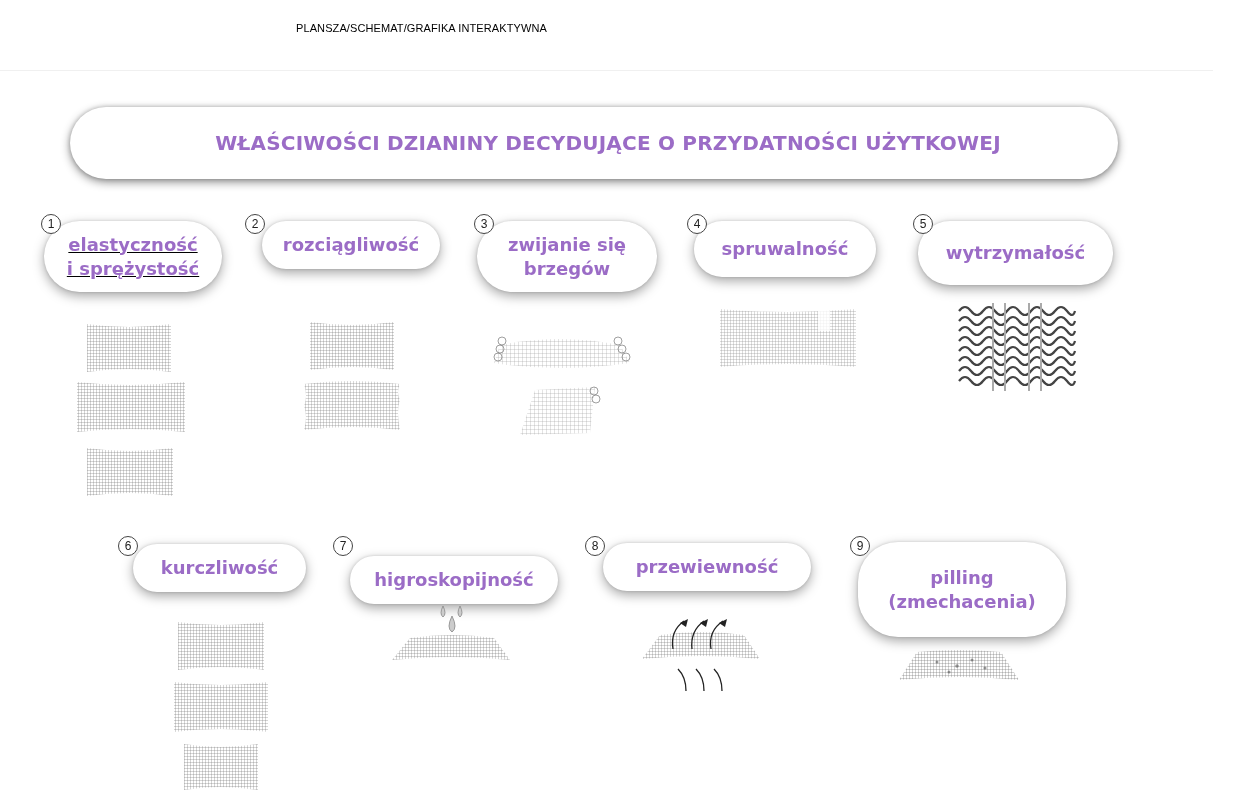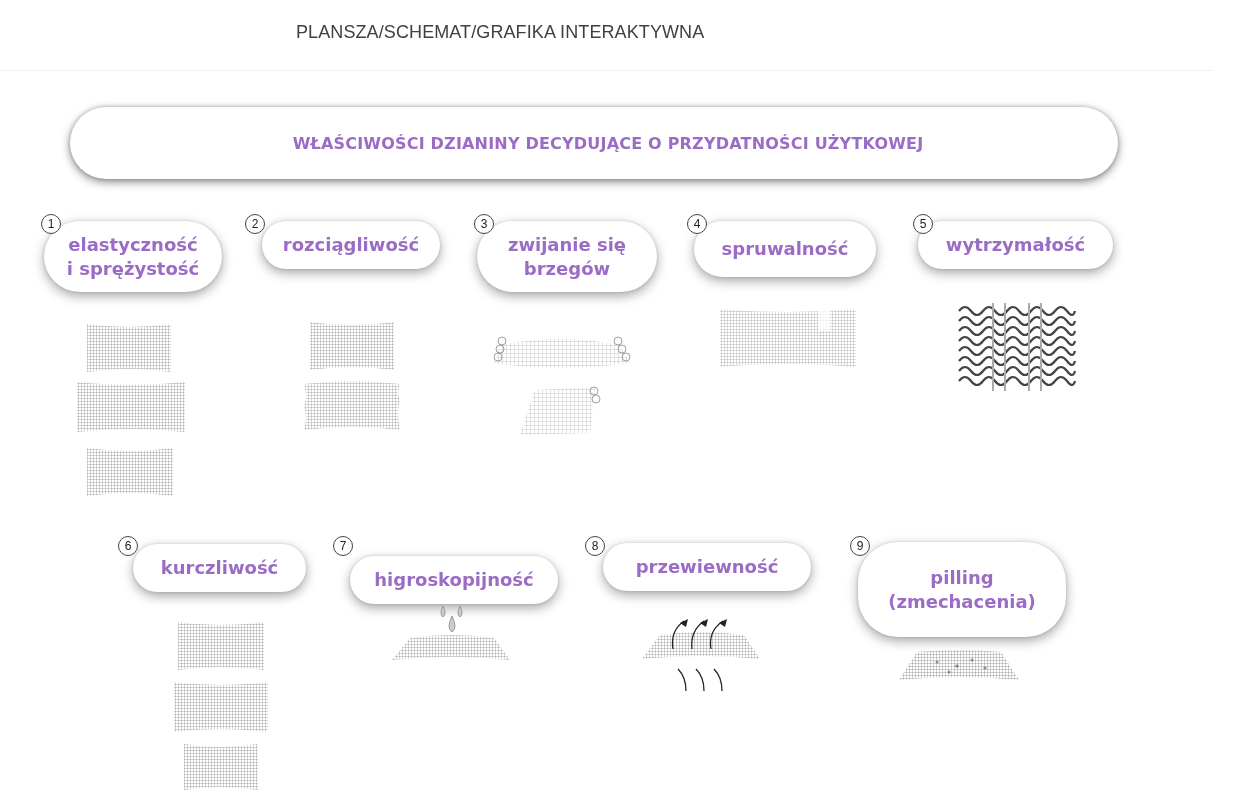--- a/index.html
+++ b/index.html
@@ -5,7 +5,7 @@
   html, body { margin:0; padding:0; background:#ffffff; }
   body { width:1235px; height:790px; position:relative; overflow:hidden; font-family:"DejaVu Sans", sans-serif; }
   .header { position:absolute; left:0; top:0; width:1213px; height:70px; border-bottom:1px solid #f0f0f0; }
-  .header-label { position:absolute; left:296px; top:22px; font-family:"Liberation Sans", sans-serif; font-size:18px; color:#404040; letter-spacing:0.1px; }
+  .header-label { position:absolute; left:296px; top:22px; font-family:"Liberation Sans", sans-serif; font-size:11px; color:#000000; letter-spacing:0.1px; }
   .title-pill { position:absolute; left:70px; top:107px; width:1048px; height:72px; border-radius:36px; background:#fff;
     box-shadow: 0 3px 10px rgba(0,0,0,0.45), 0 0 4px rgba(0,0,0,0.2); display:flex; align-items:center; justify-content:center; }
   .title-text { font-family:"DejaVu Sans", sans-serif; font-weight:bold; font-size:16px; color:#9b6cc6; letter-spacing:0.2px;margin-left:28px; }

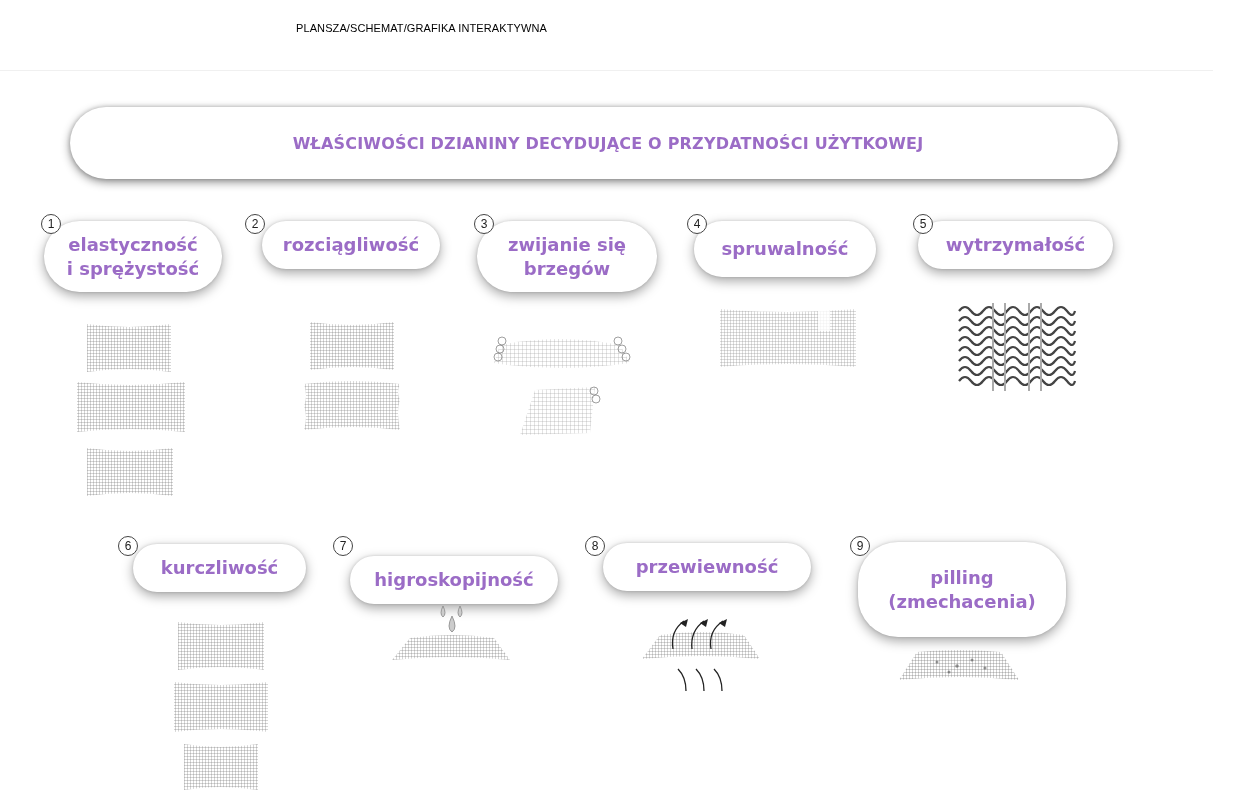--- a/index.html
+++ b/index.html
@@ -8,7 +8,7 @@
   .header-label { position:absolute; left:296px; top:22px; font-family:"Liberation Sans", sans-serif; font-size:11px; color:#000000; letter-spacing:0.1px; }
   .title-pill { position:absolute; left:70px; top:107px; width:1048px; height:72px; border-radius:36px; background:#fff;
     box-shadow: 0 3px 10px rgba(0,0,0,0.45), 0 0 4px rgba(0,0,0,0.2); display:flex; align-items:center; justify-content:center; }
-  .title-text { font-family:"DejaVu Sans", sans-serif; font-weight:bold; font-size:16px; color:#9b6cc6; letter-spacing:0.2px;margin-left:28px; }
+  .title-text { font-family:"DejaVu Sans", sans-serif; font-weight:bold; font-size:20px; color:#9b6cc6; letter-spacing:0.2px;margin-left:28px; }
   .pill { position:absolute; background:#fff; border-radius:40px; box-shadow: 0 4px 12px rgba(0,0,0,0.35), 0 0 3px rgba(0,0,0,0.15);
     display:flex; align-items:center; justify-content:center; text-align:center; }
   .pill-label { font-family:"DejaVu Sans", sans-serif; font-weight:bold; font-size:18px; color:#9b6cc6; line-height:24px; white-space:pre-line; }

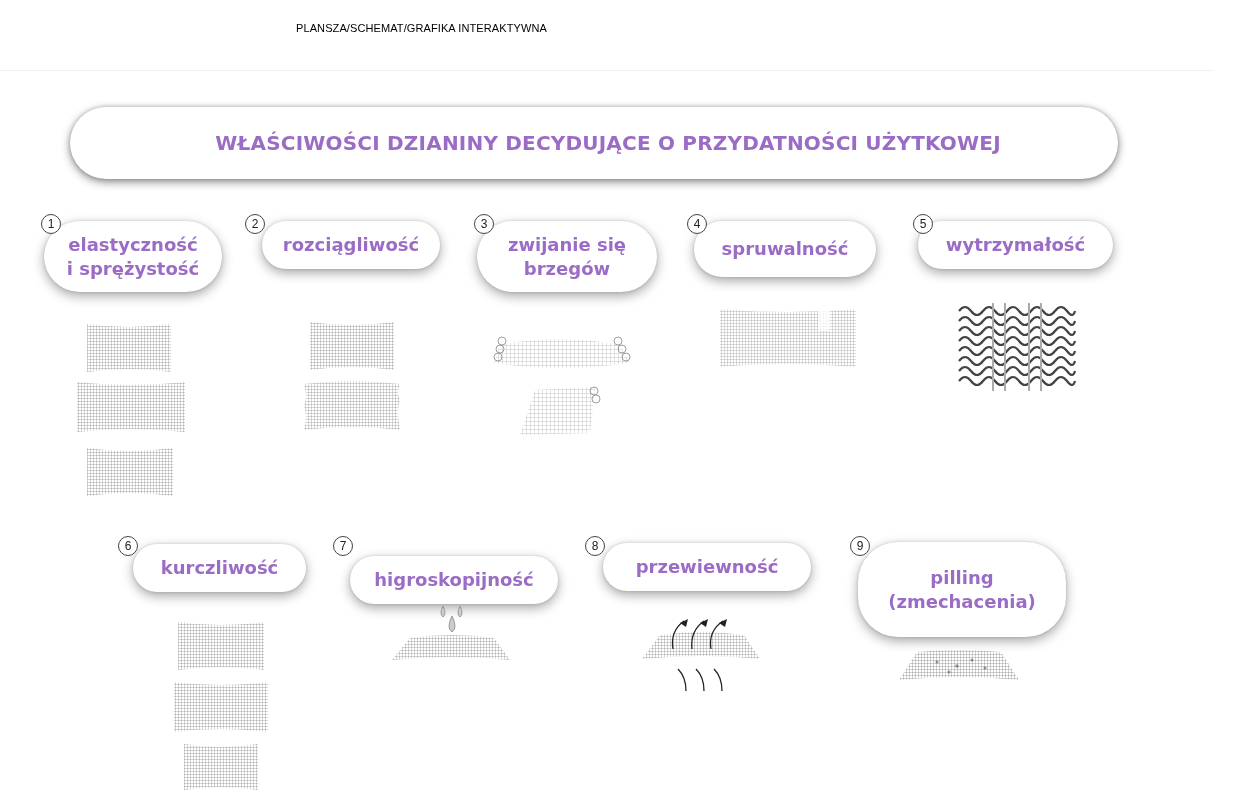--- a/index.html
+++ b/index.html
@@ -39,7 +39,7 @@
   <span class="title-text">WŁAŚCIWOŚCI DZIANINY DECYDUJĄCE O PRZYDATNOŚCI UŻYTKOWEJ</span>
 </div>
 
-<div class="pill" style="left:44px;top:221px;width:178px;height:71px;">
+<div class="pill" style="left:44px;top:221px;width:178px;height:71px;text-decoration:underline;">
   <span class="pill-label">elastyczność
 i sprężystość</span>
 </div>

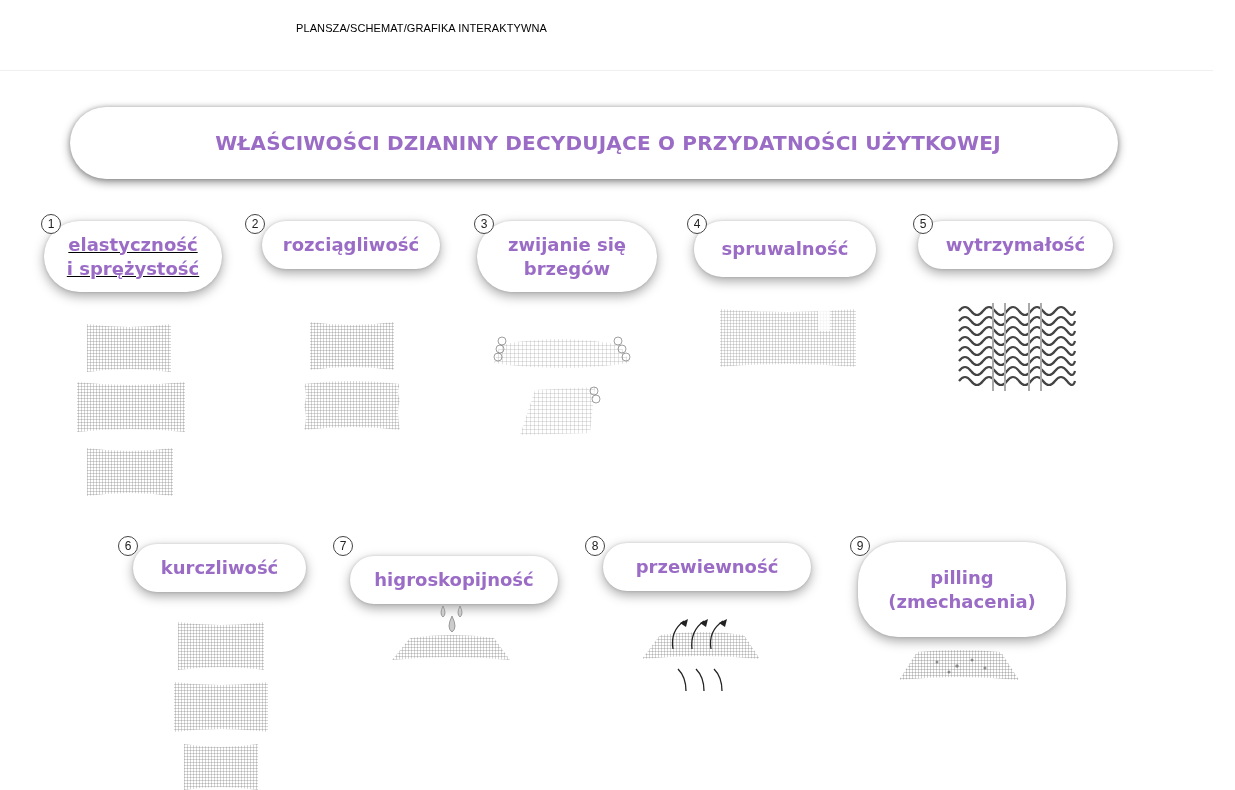--- a/index.html
+++ b/index.html
@@ -61,7 +61,7 @@
 </div>
 <div class="num" style="left:687px;top:214px;">4</div>
 
-<div class="pill" style="left:918px;top:221px;width:195px;height:48px;">
+<div class="pill" style="left:918px;top:221px;width:195px;height:64px;">
   <span class="pill-label">wytrzymałość</span>
 </div>
 <div class="num" style="left:913px;top:214px;">5</div>

